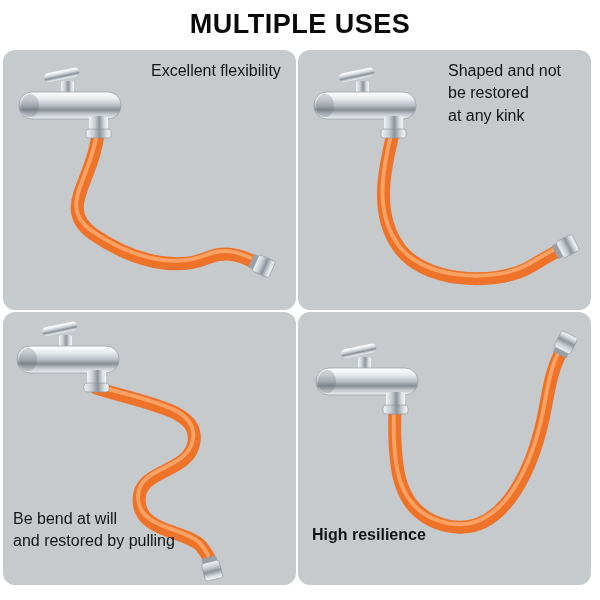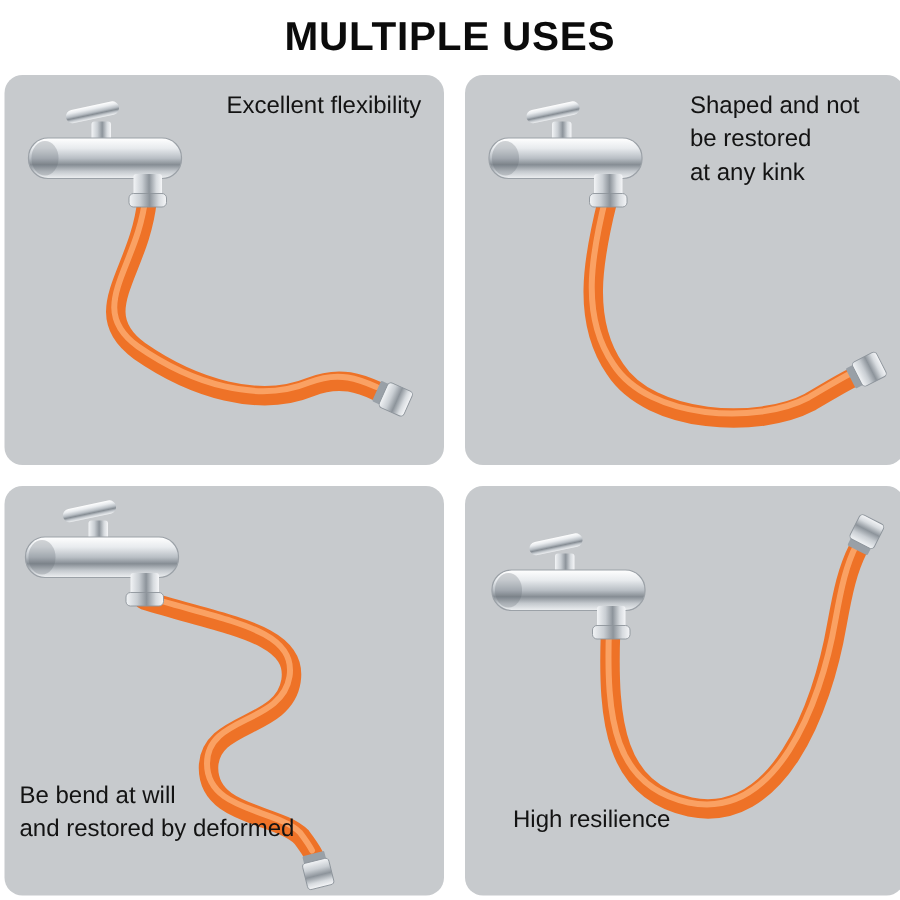--- a/index.html
+++ b/index.html
@@ -13,7 +13,7 @@
   }
   .grid{
     display:grid;grid-template-columns:293px 293px;grid-template-rows:260px 273px;
-    gap:14px;padding:0 3px;margin-top:10px;
+    gap:2px;padding:0 3px;margin-top:10px;
   }
   .panel{
     background:var(--panel,#c7cacd);border-radius:12px;position:relative;overflow:hidden;

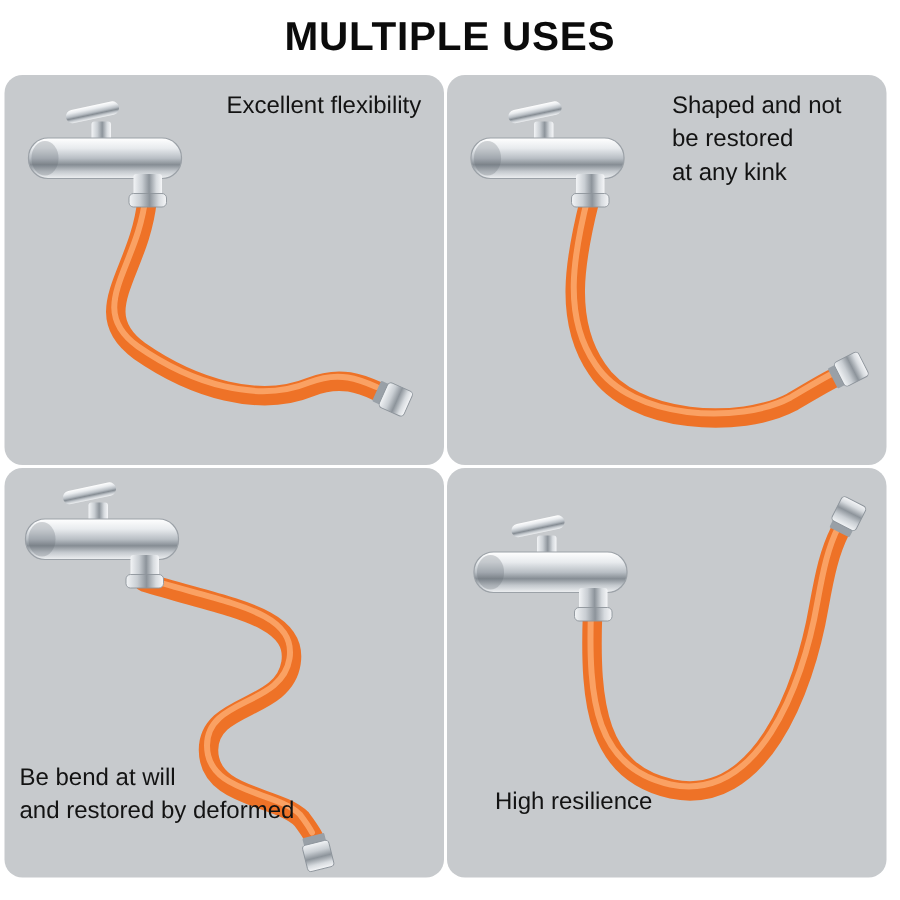--- a/index.html
+++ b/index.html
@@ -99,7 +99,7 @@
         <use href="#tip" transform="translate(206,246) rotate(76)"></use>
       </svg>
       <div class="caption" style="left:10px;top:196px;">Be bend at will
-and restored by deformed</div>
+and restored by pulling</div>
     </div>
 
     <div class="panel">

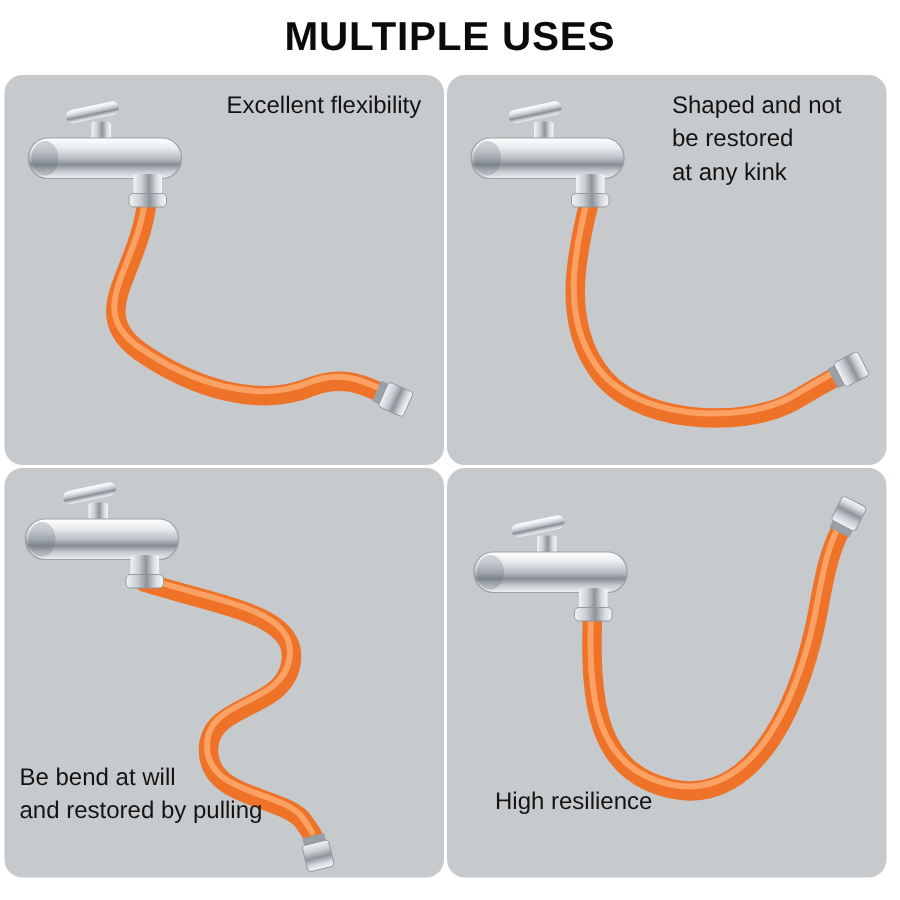--- a/index.html
+++ b/index.html
@@ -109,7 +109,7 @@
         <use href="#faucet" transform="translate(16,36)"></use>
         <use href="#tip" transform="translate(262,42) rotate(-63)"></use>
       </svg>
-      <div class="caption" style="left:32px;top:212px;">High resilience</div>
+      <div class="caption" style="left:14px;top:212px;font-weight:bold;">High resilience</div>
     </div>
 
   </div>

